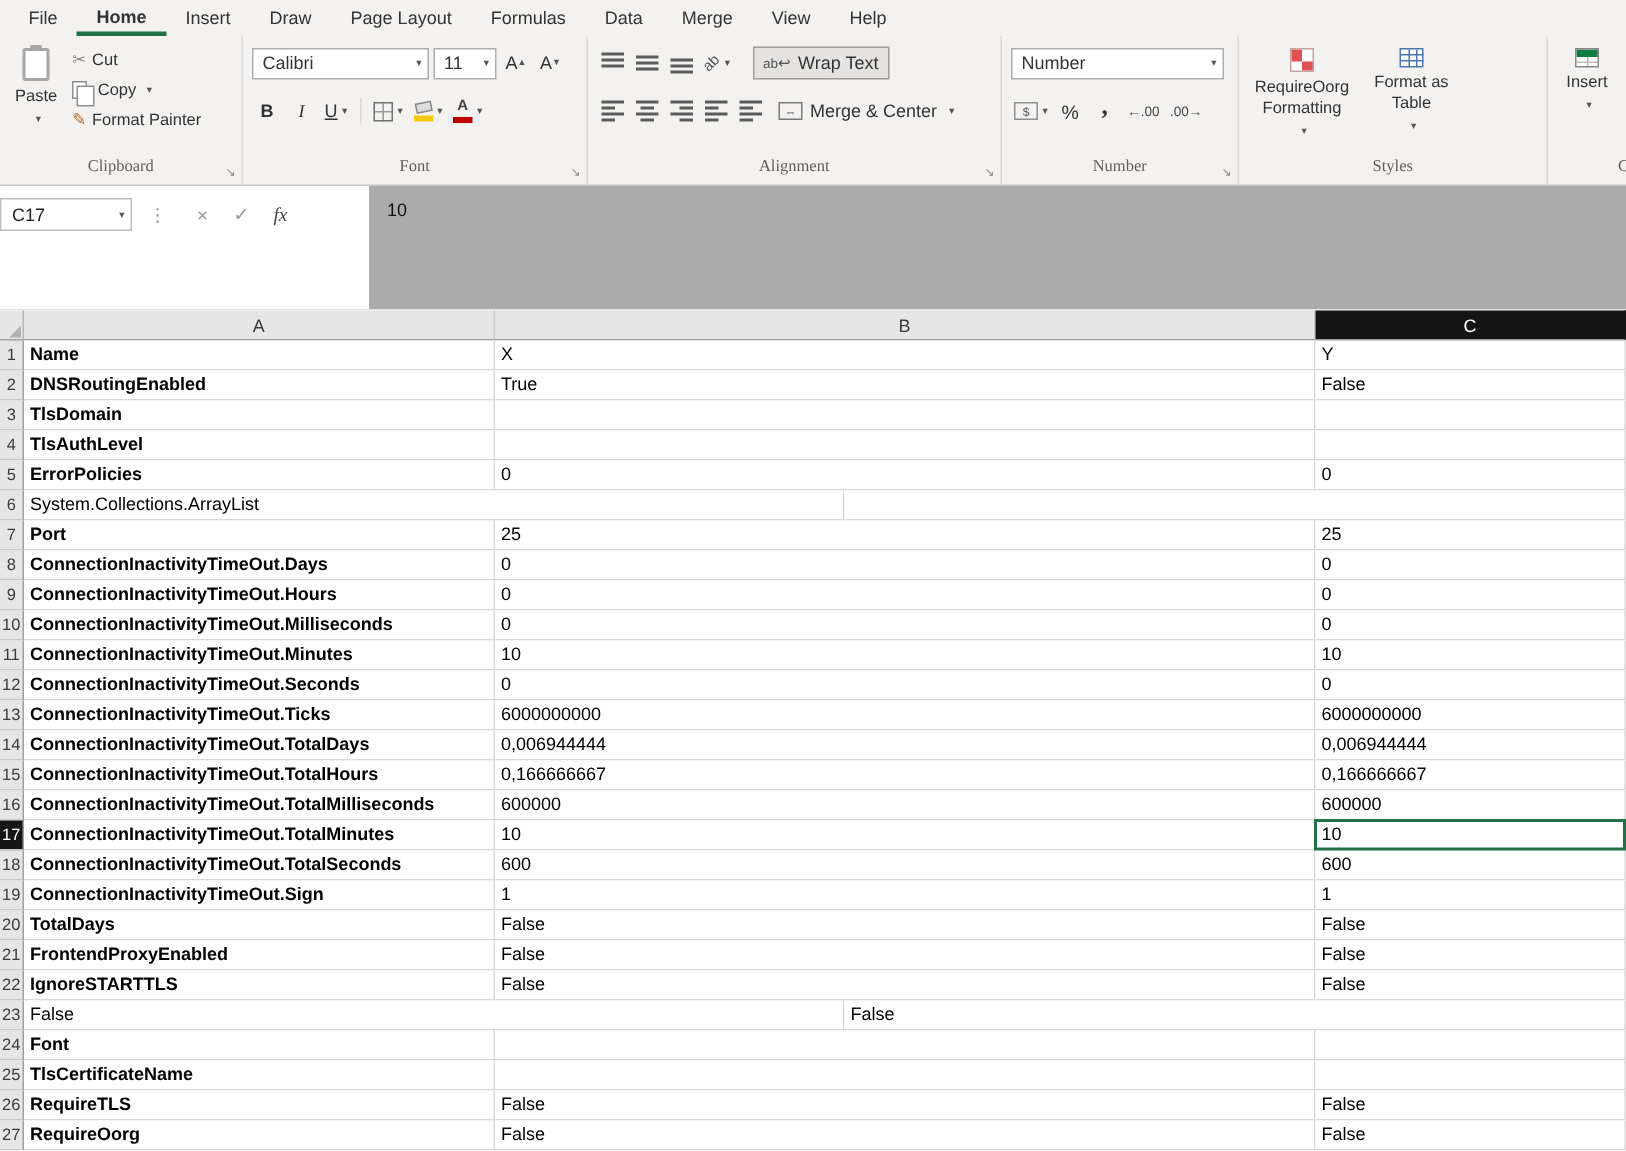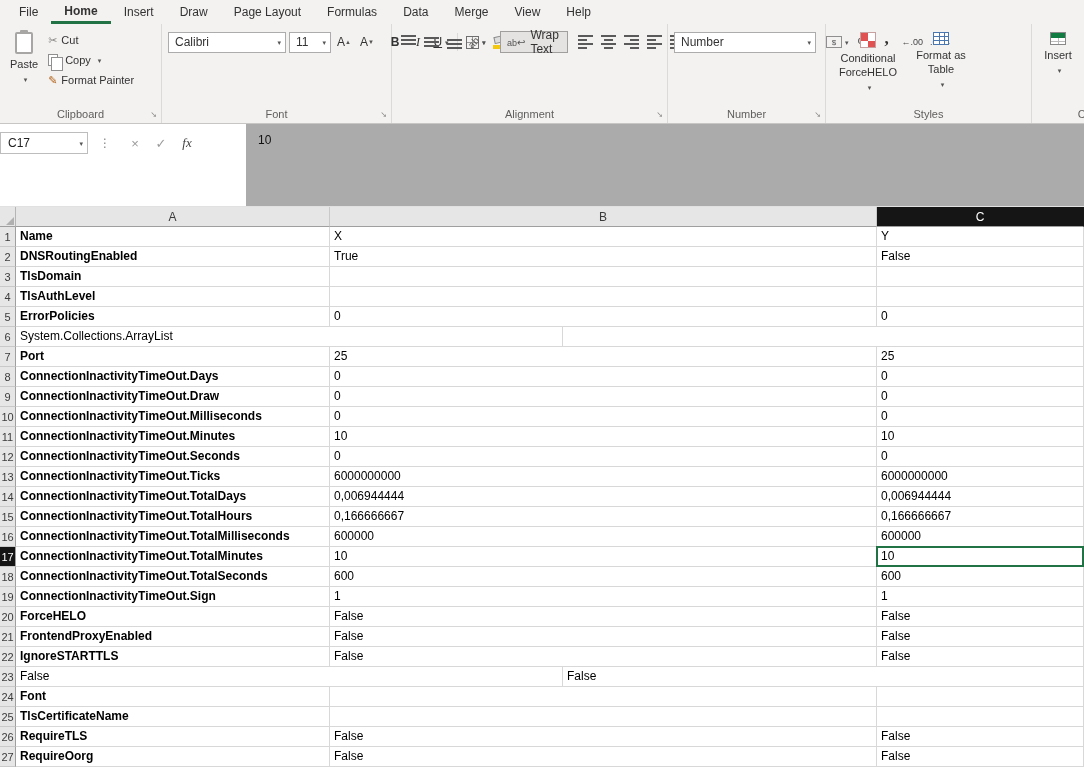--- a/index.html
+++ b/index.html
@@ -18,7 +18,7 @@
   .g-footer{height:18px;position:relative;display:flex;align-items:center;justify-content:center;}
   .g-label{font-size:11px;color:#605e5c;}
   .launcher{position:absolute;right:4px;bottom:4px;font-size:8px;color:#8a8886;line-height:1;}
-  .rows2{gap:8px;}
+  .rows2{flex-direction:column;gap:8px;}
   .r{display:flex;align-items:center;gap:3px;height:24px;}
   .combo{background:#fff;border:1px solid #acacac;height:21px;display:flex;align-items:center;justify-content:space-between;padding:0 4px 0 6px;font-size:12px;color:#333;}
   .caret{font-size:7px;color:#555;line-height:1;margin-left:3px;}

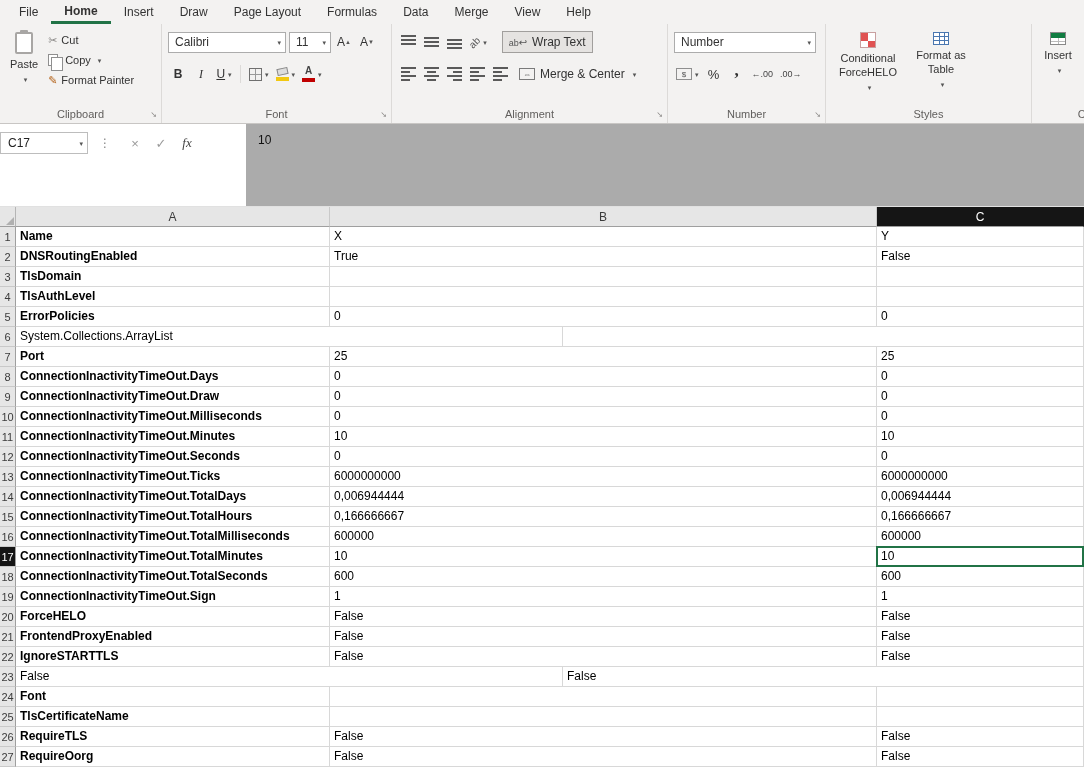--- a/index.html
+++ b/index.html
@@ -330,7 +330,7 @@
     <div class="g-content">
       <div class="big-btn" style="width:72px">
         <span class="cf-icon"></span>
-        <span class="two-line" style="width:64px">Conditional ForceHELO</span>
+        <span class="two-line" style="width:64px">RequireOorg Formatting</span>
         <span class="caret">▾</span>
       </div>
       <div class="big-btn" style="width:62px">

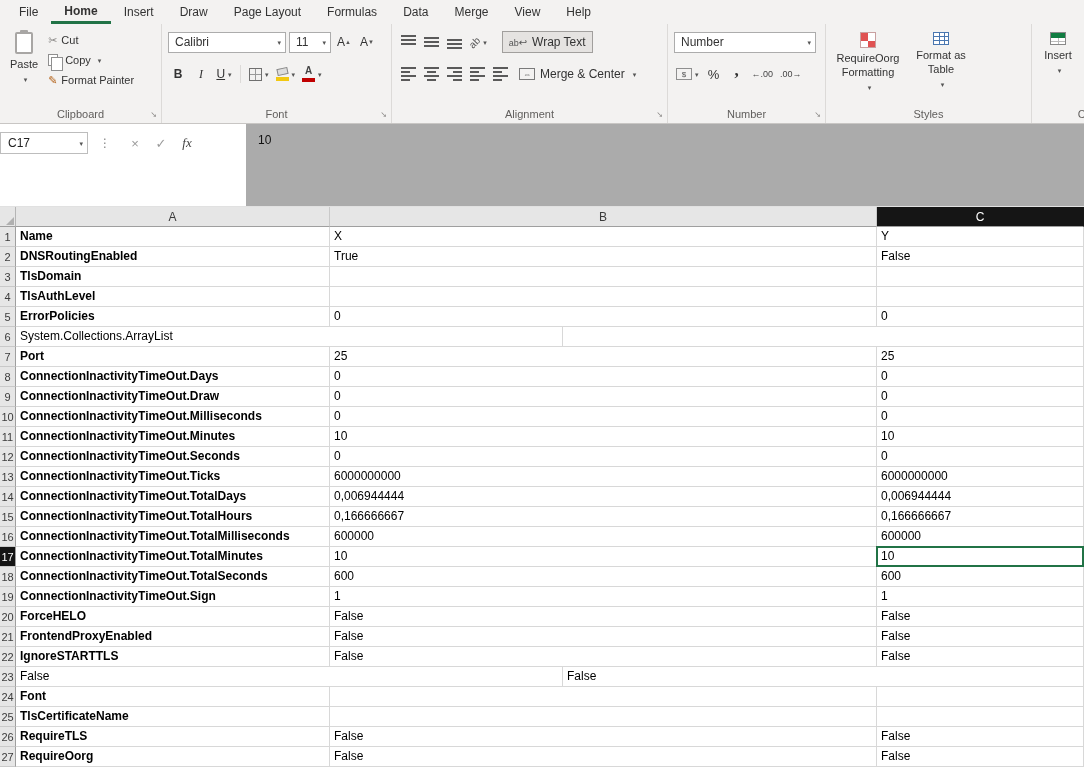--- a/index.html
+++ b/index.html
@@ -15,7 +15,7 @@
   .ribbon{height:100px;background:#f3f2f1;display:flex;border-bottom:1px solid #c8c6c4;}
   .group{position:relative;border-right:1px solid #dcdad8;display:flex;flex-direction:column;flex-shrink:0;}
   .g-content{flex:1;display:flex;padding:6px 4px 0 6px;gap:6px;}
-  .g-footer{height:18px;position:relative;display:flex;align-items:center;justify-content:center;}
+  .g-footer{height:18px;position:relative;display:flex;justify-content:center;font-family:Liberation Serif, serif;}
   .g-label{font-size:11px;color:#605e5c;}
   .launcher{position:absolute;right:4px;bottom:4px;font-size:8px;color:#8a8886;line-height:1;}
   .rows2{flex-direction:column;gap:8px;}

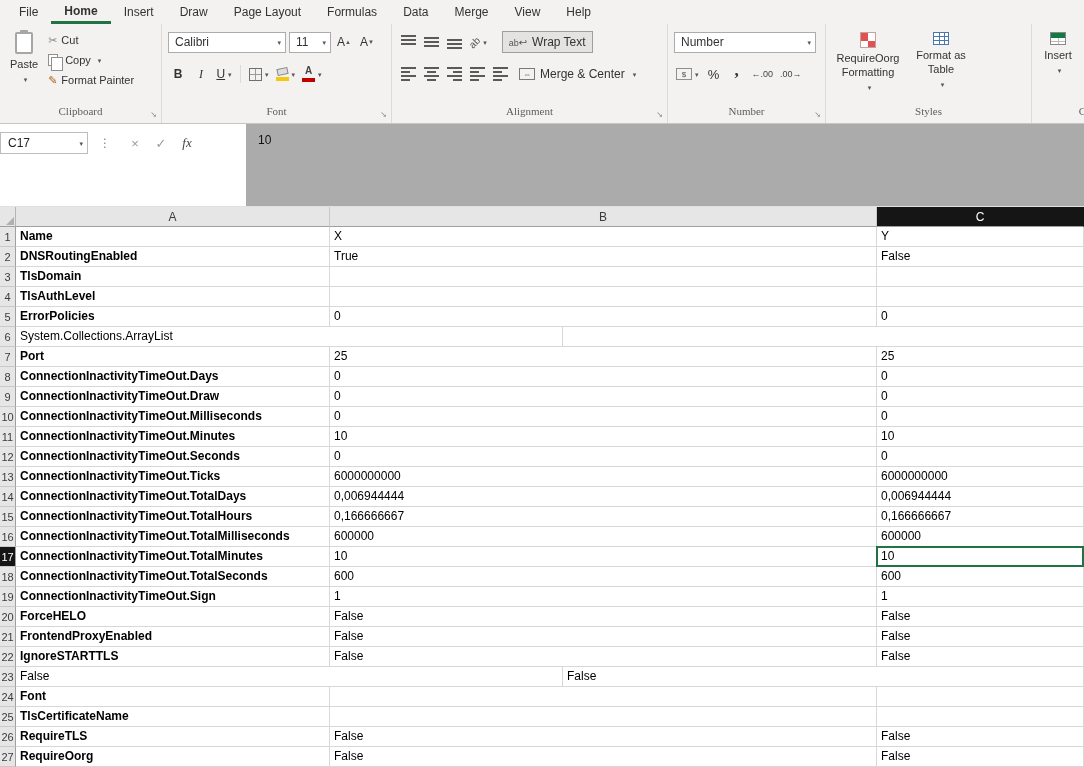--- a/index.html
+++ b/index.html
@@ -432,7 +432,7 @@
       </div>
       <div class="sheet-row">
         <div class="row-header">9</div>
-        <div class="cell w-a bold">ConnectionInactivityTimeOut.Draw</div>
+        <div class="cell w-a bold">ConnectionInactivityTimeOut.Hours</div>
         <div class="cell w-b">0</div>
         <div class="cell w-c">0</div>
       </div>

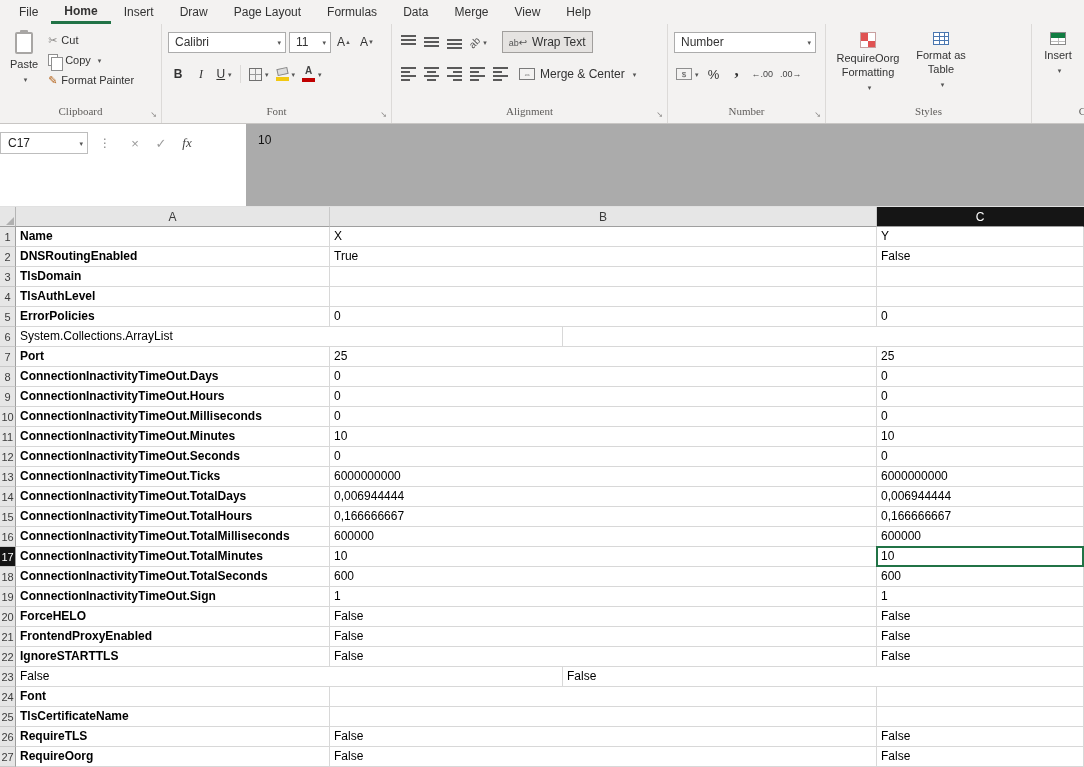--- a/index.html
+++ b/index.html
@@ -498,7 +498,7 @@
       </div>
       <div class="sheet-row">
         <div class="row-header">20</div>
-        <div class="cell w-a bold">ForceHELO</div>
+        <div class="cell w-a bold">TotalDays</div>
         <div class="cell w-b">False</div>
         <div class="cell w-c">False</div>
       </div>

